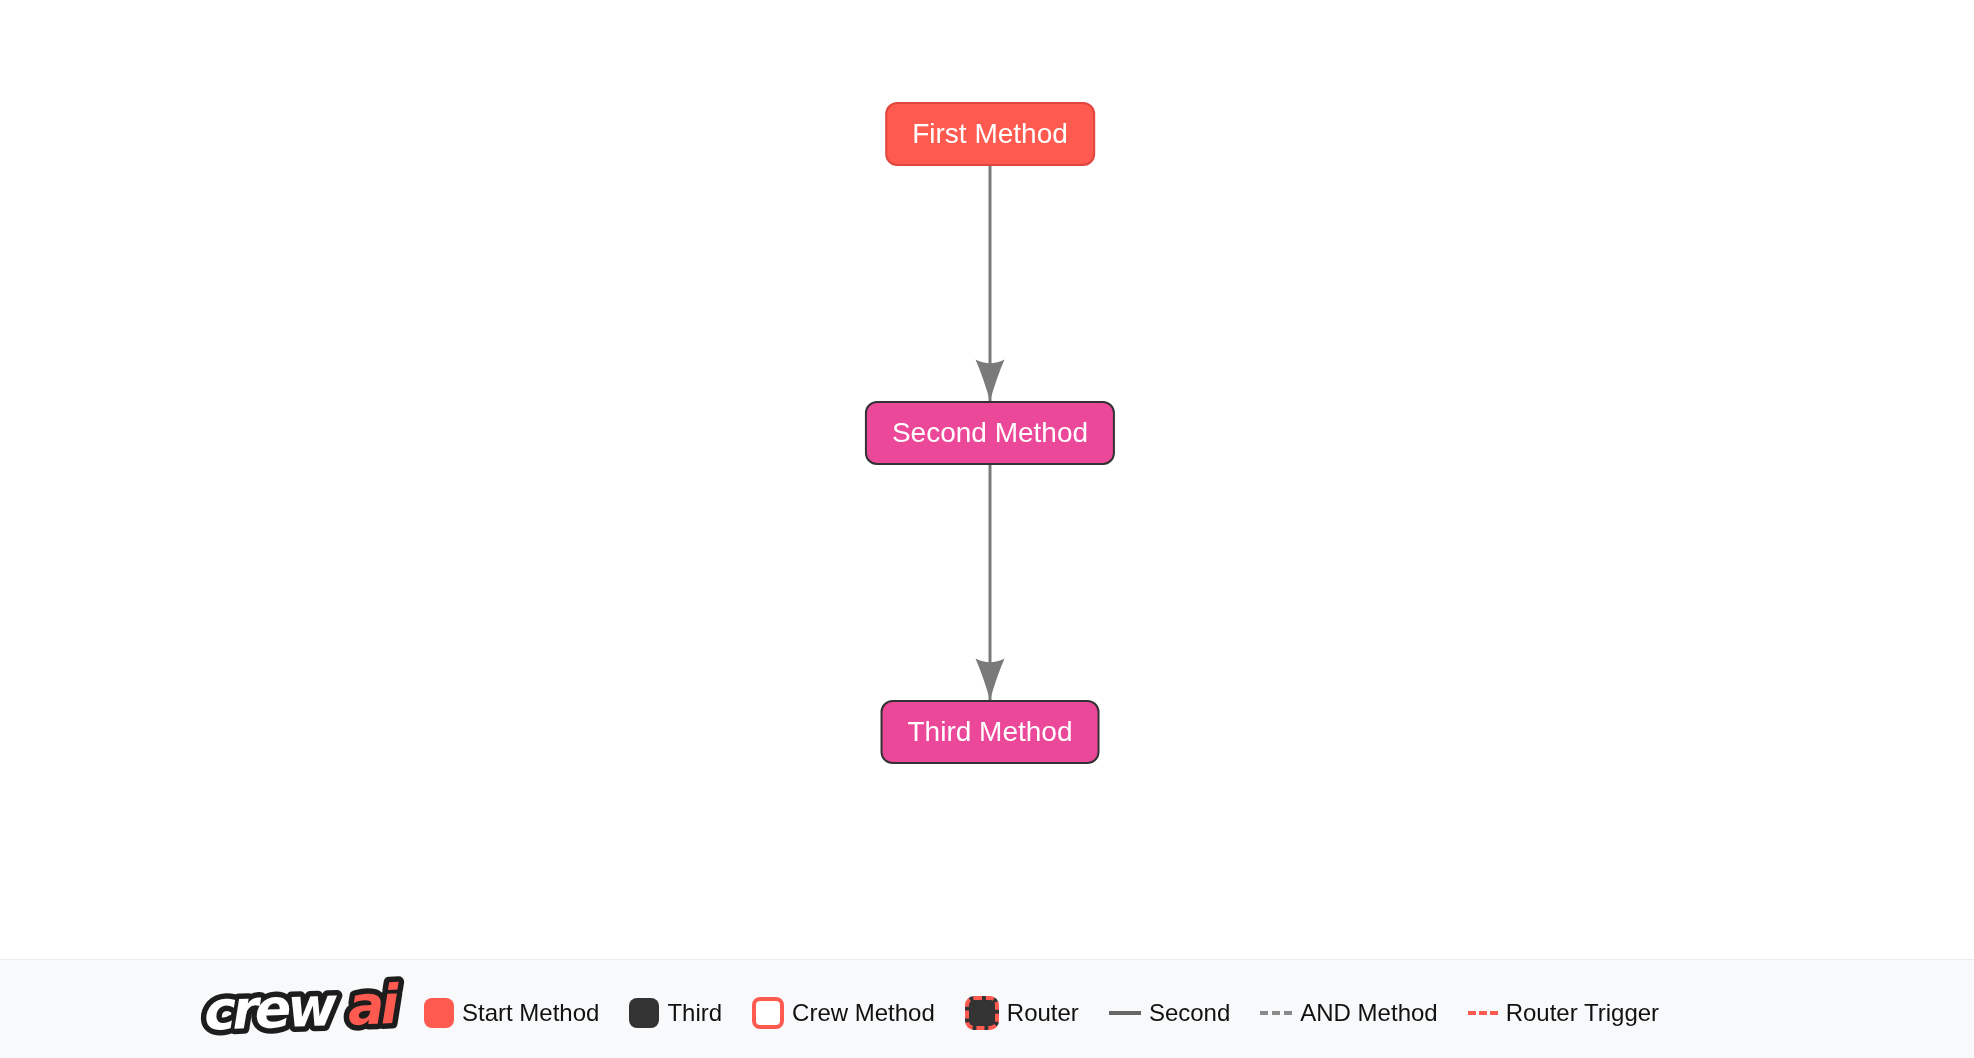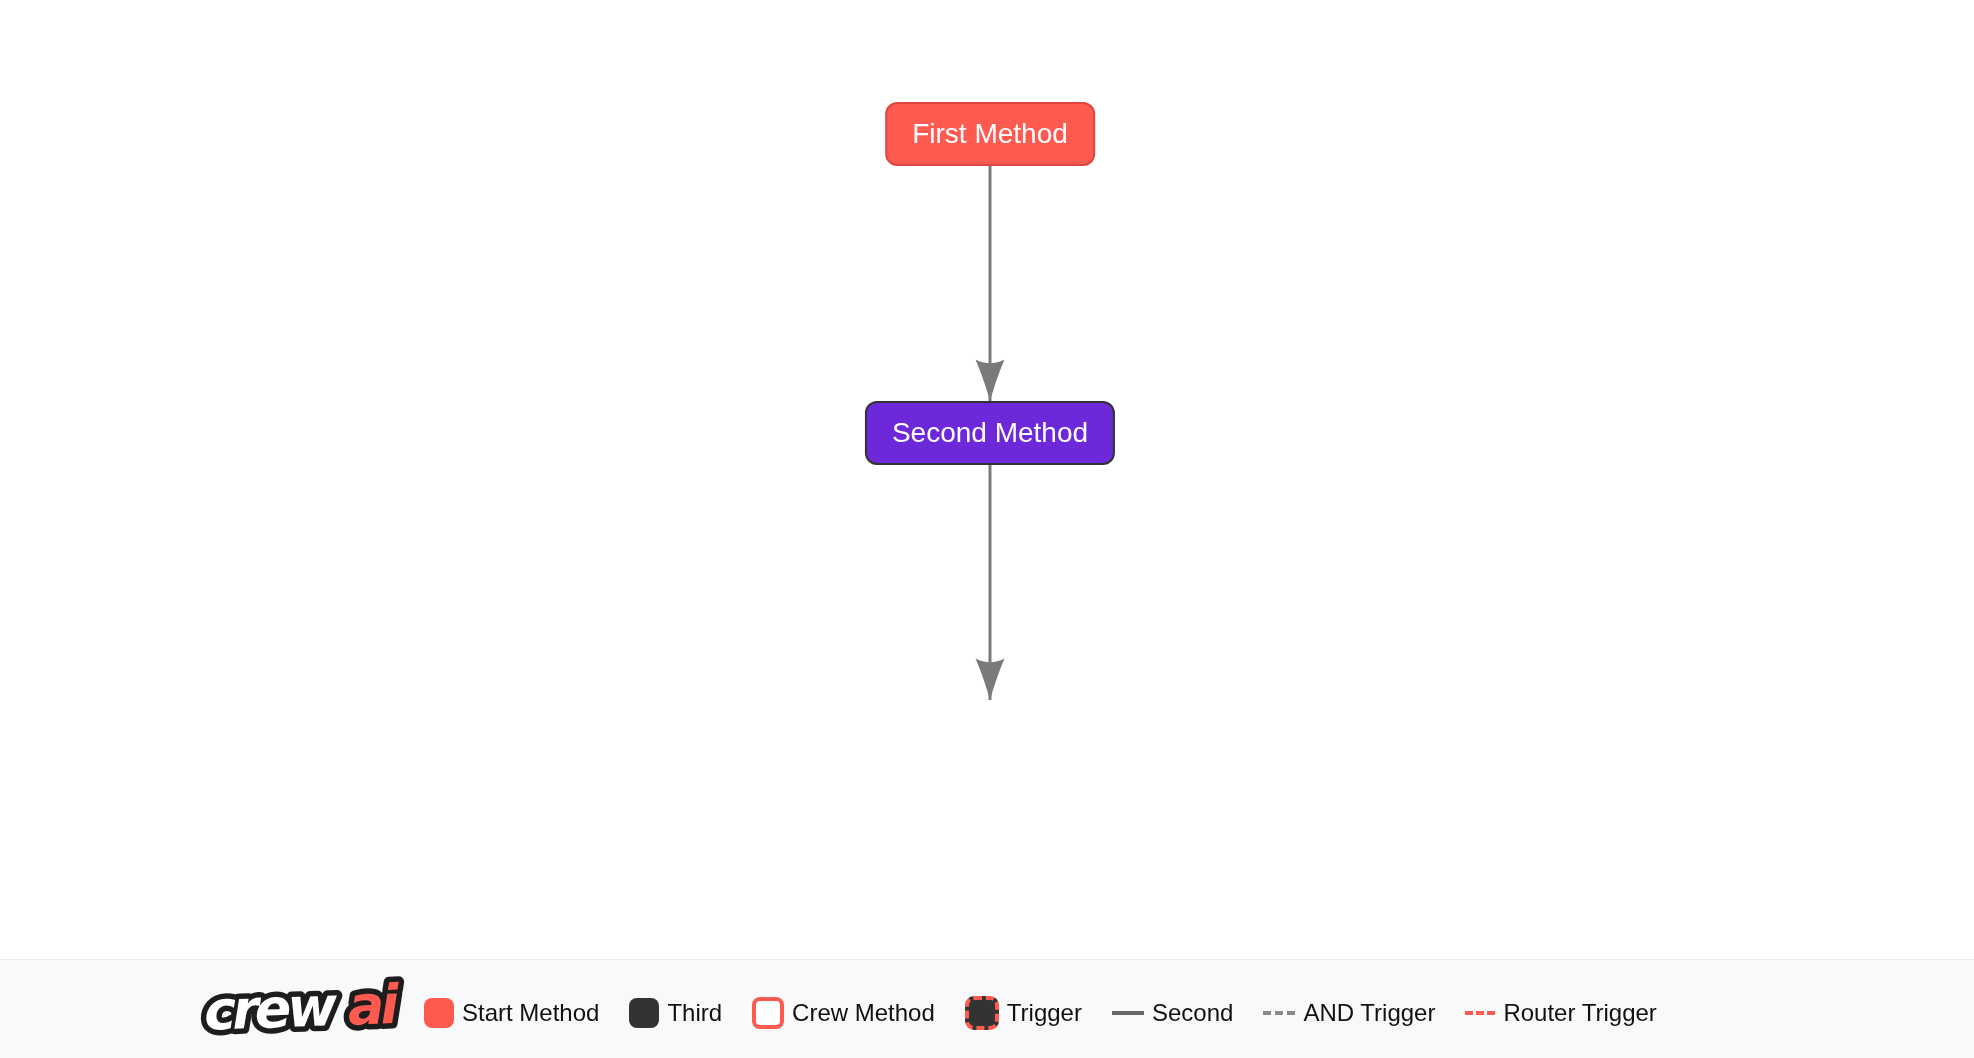--- a/index.html
+++ b/index.html
@@ -49,7 +49,7 @@
     top: 102px;
   }
   .node.method {
-    background: #6d28d9;
+    background: #ec4899;
     border: 2px solid #333333;
     text-align: center;
   }

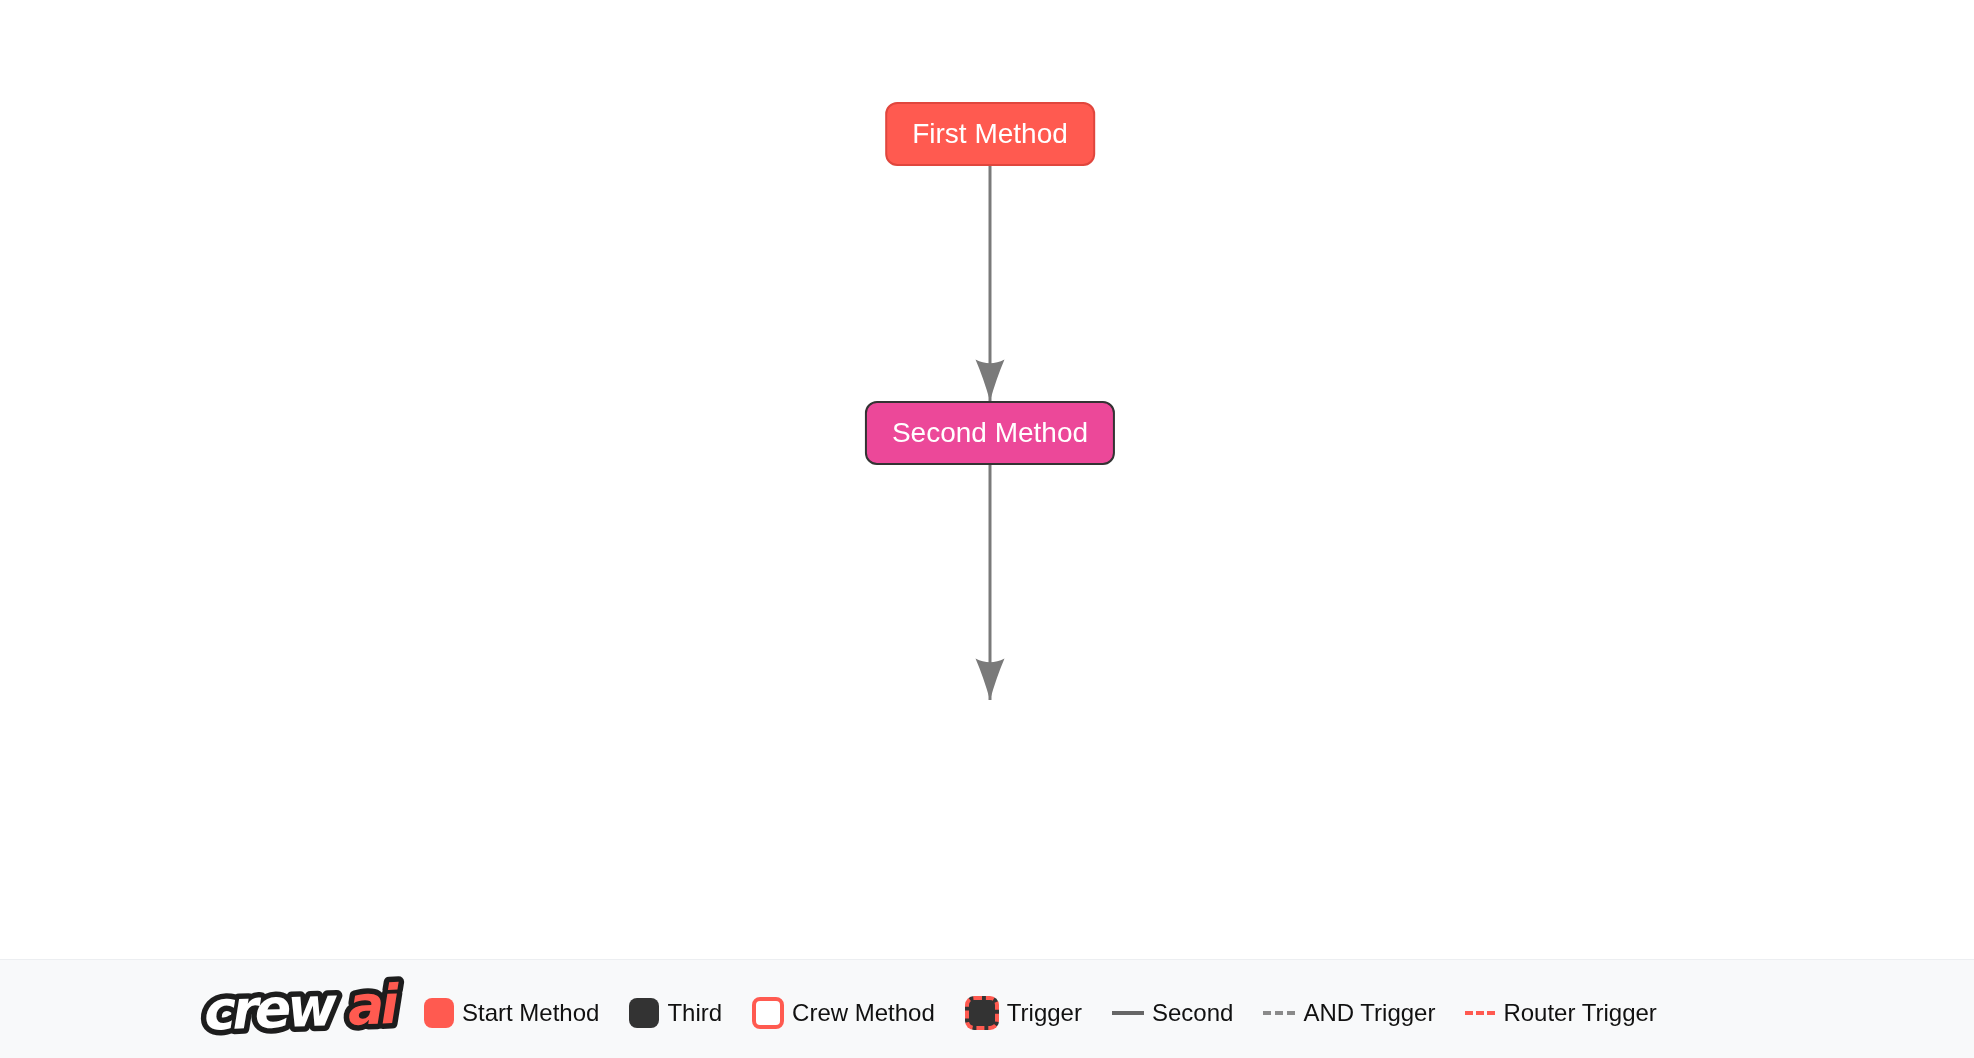--- a/index.html
+++ b/index.html
@@ -135,6 +135,7 @@
 
     <div class="node start n1">First Method</div>
     <div class="node method n2">Second Method</div>
+    <div class="node method n3">Third Method</div>
   </div>
 
   <div class="legend-bar">

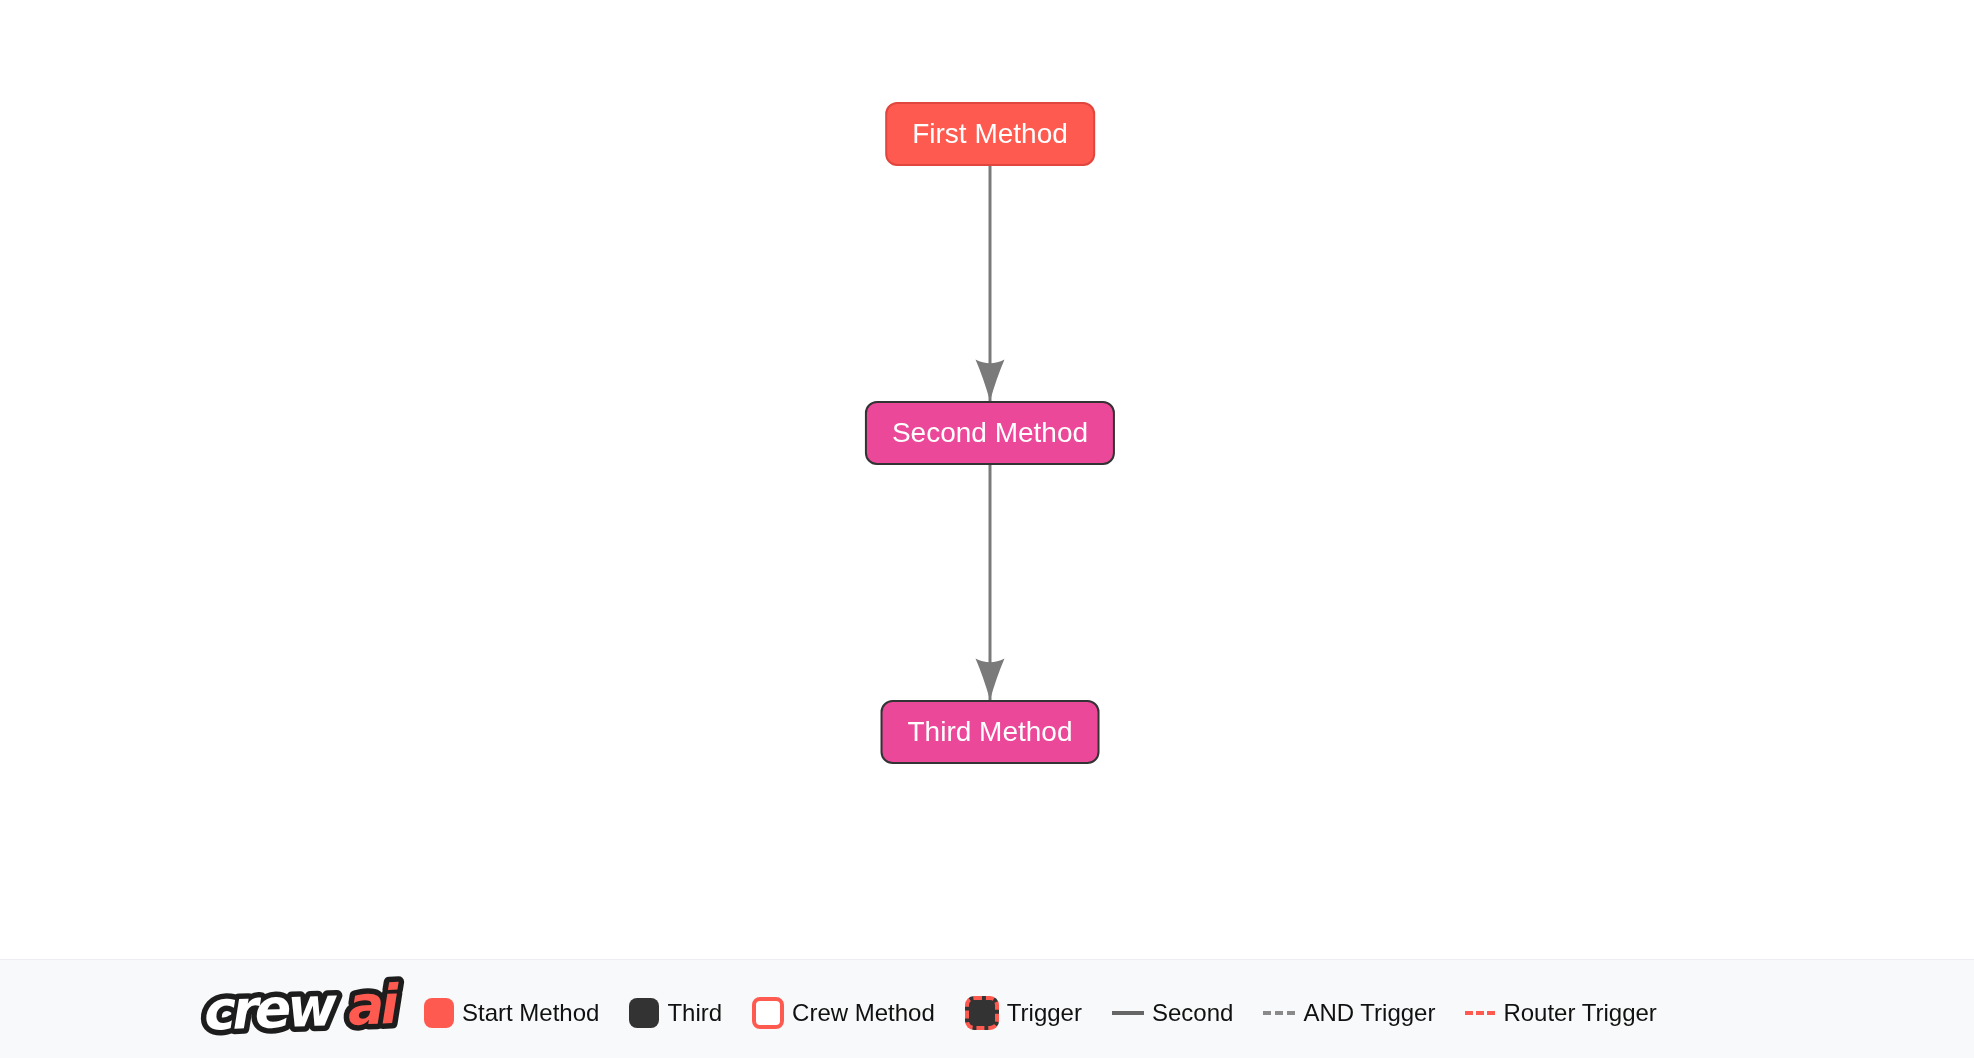--- a/index.html
+++ b/index.html
@@ -166,7 +166,7 @@
 
       <div class="legend-item">
         <div class="swatch router"></div>
-        <span class="legend-label">Trigger</span>
+        <span class="legend-label">Router</span>
       </div>
 
       <div class="legend-item">

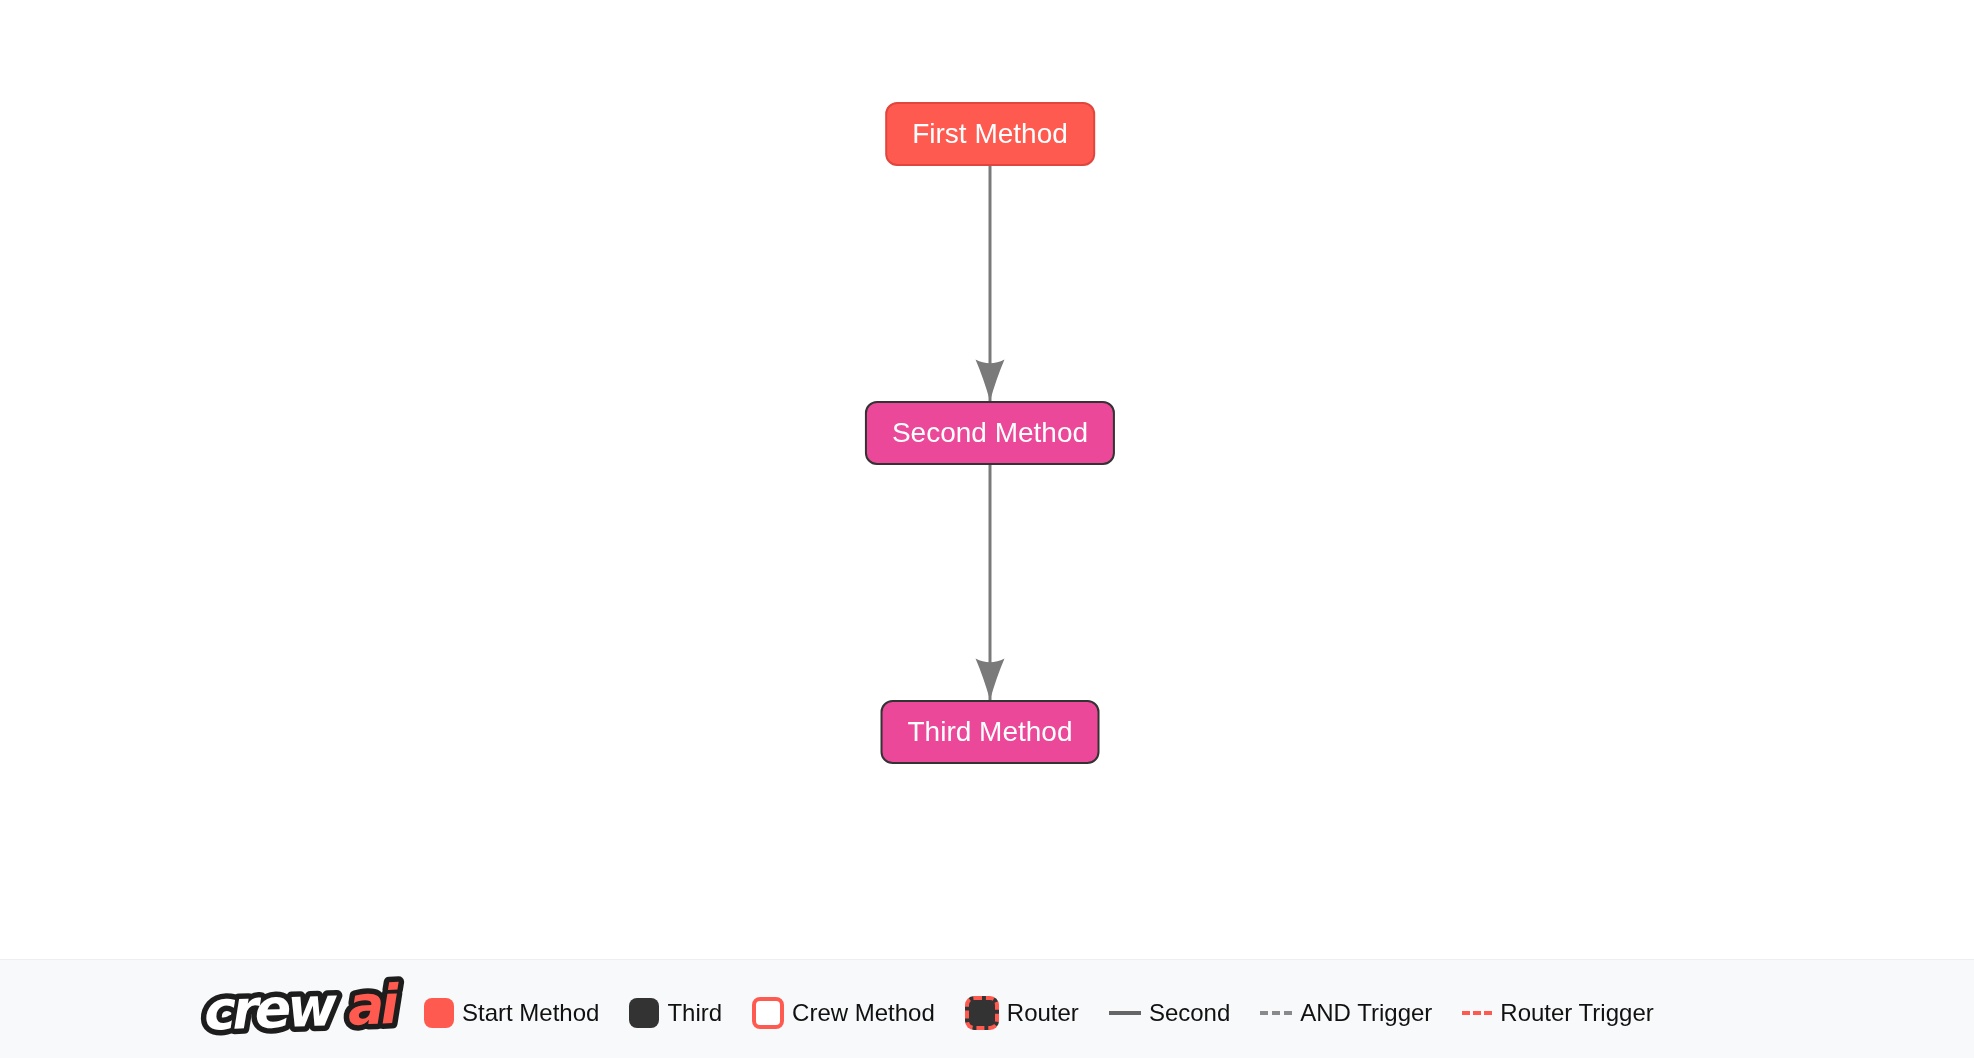--- a/index.html
+++ b/index.html
@@ -176,7 +176,7 @@
 
       <div class="legend-item">
         <div class="line-swatch dashed"></div>
-        <span class="legend-label">AND Trigger</span>
+        <span class="legend-label">AND Method</span>
       </div>
 
       <div class="legend-item">

